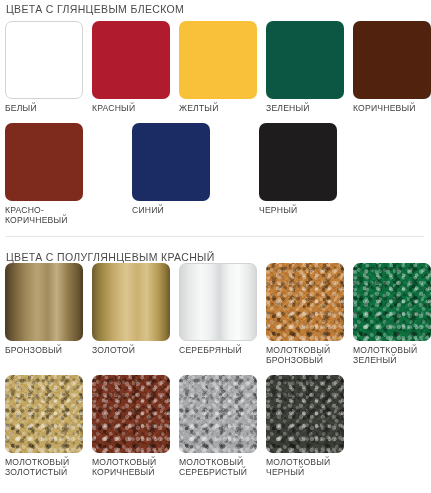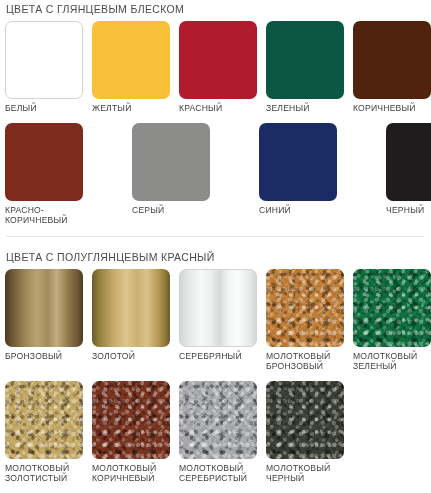--- a/index.html
+++ b/index.html
@@ -136,12 +136,12 @@
         <div class="label">БЕЛЫЙ</div>
       </div>
       <div class="cell">
+        <div class="swatch" style="background-color: rgb(176, 28, 46);"></div>
+        <div class="label">КРАСНЫЙ</div>
+      </div>
+      <div class="cell">
         <div class="swatch" style="background-color: rgb(249, 193, 58);"></div>
         <div class="label">ЖЕЛТЫЙ</div>
-      </div>
-      <div class="cell">
-        <div class="swatch" style="background-color: rgb(176, 28, 46);"></div>
-        <div class="label">КРАСНЫЙ</div>
       </div>
       <div class="cell">
         <div class="swatch" style="background-color: rgb(11, 87, 68);"></div>

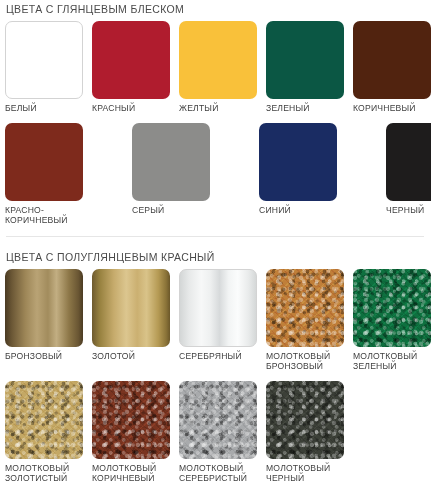--- a/index.html
+++ b/index.html
@@ -160,10 +160,6 @@
 КОРИЧНЕВЫЙ</div>
       </div>
       <div class="cell">
-        <div class="swatch" style="background-color: rgb(140, 140, 138);"></div>
-        <div class="label">СЕРЫЙ</div>
-      </div>
-      <div class="cell">
         <div class="swatch" style="background-color: rgb(26, 44, 99);"></div>
         <div class="label">СИНИЙ</div>
       </div>

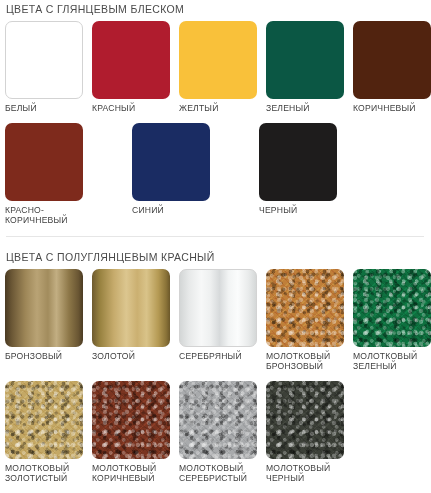--- a/index.html
+++ b/index.html
@@ -175,7 +175,7 @@
   <div class="section" id="section-semigloss">
     <div class="section-title">ЦВЕТА С ПОЛУГЛЯНЦЕВЫМ КРАСНЫЙ</div>
 
-    <div class="row" style="margin-top:6px;">
+    <div class="row" style="">
       <div class="cell">
         <div class="swatch" style="background-image: linear-gradient(90deg, rgb(74, 58, 34) 0%, rgb(108, 88, 54) 9%, rgb(157, 134, 87) 26%, rgb(185, 163, 117) 41%, rgb(162, 140, 93) 55%, rgb(194, 174, 130) 66%, rgb(141, 119, 72) 82%, rgb(106, 86, 51) 94%, rgb(75, 59, 35) 100%);"></div>
         <div class="label">БРОНЗОВЫЙ</div>

